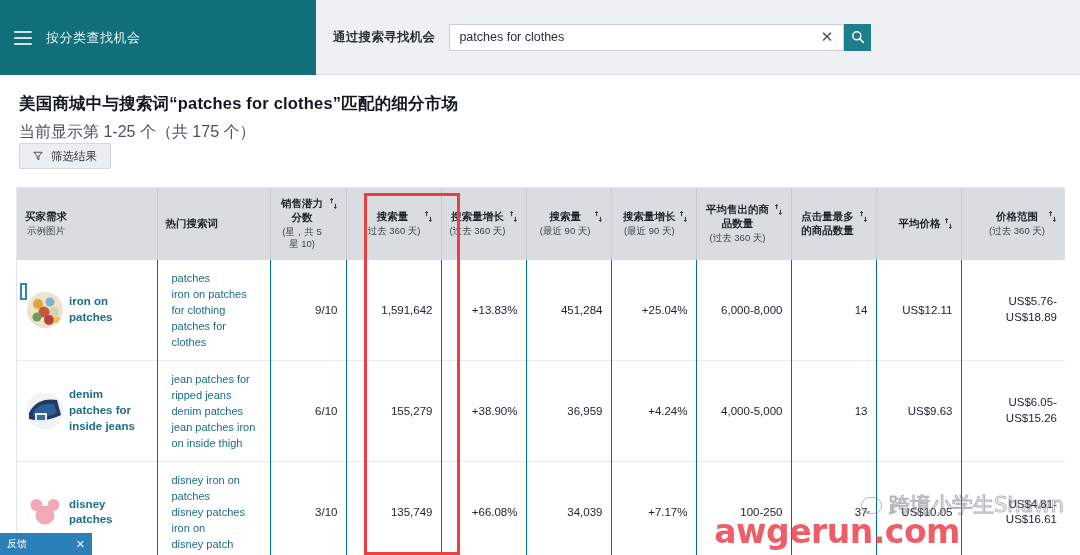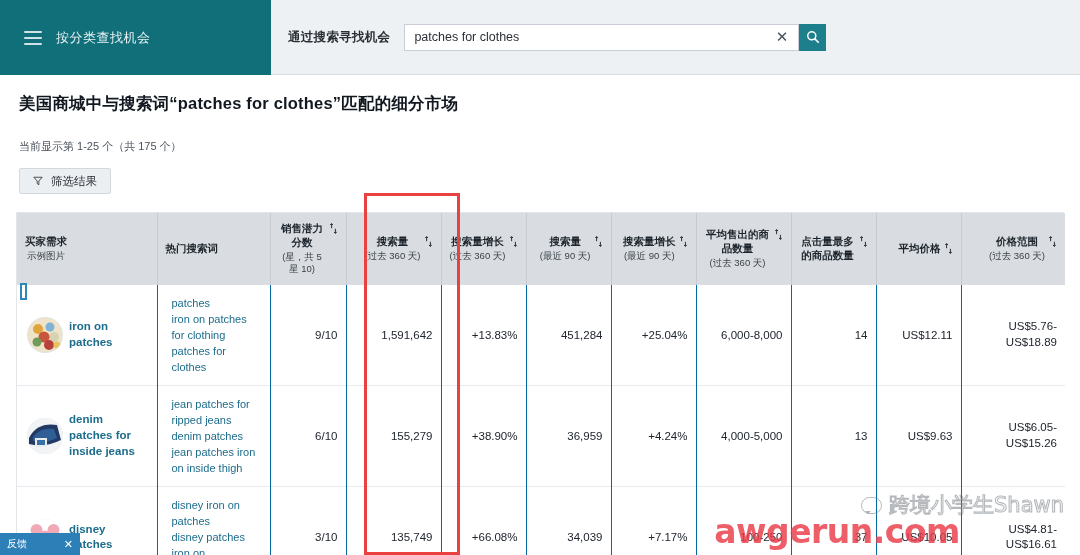--- a/index.html
+++ b/index.html
@@ -14,8 +14,8 @@
   
   .topbar { display: flex; height: 75px; width: 100%; }
   .topbar-left {
-    width: 271px; background: #116f7a; display: flex; align-items: center;
-    padding-left: 24px; gap: 14px;
+    width: 316px; background: #116f7a; display: flex; align-items: center;
+    padding-left: 14px; gap: 14px;
   }
   .hamburger { width: 18px; height: 14px; display: flex; flex-direction: column;
     justify-content: space-between; cursor: pointer; }

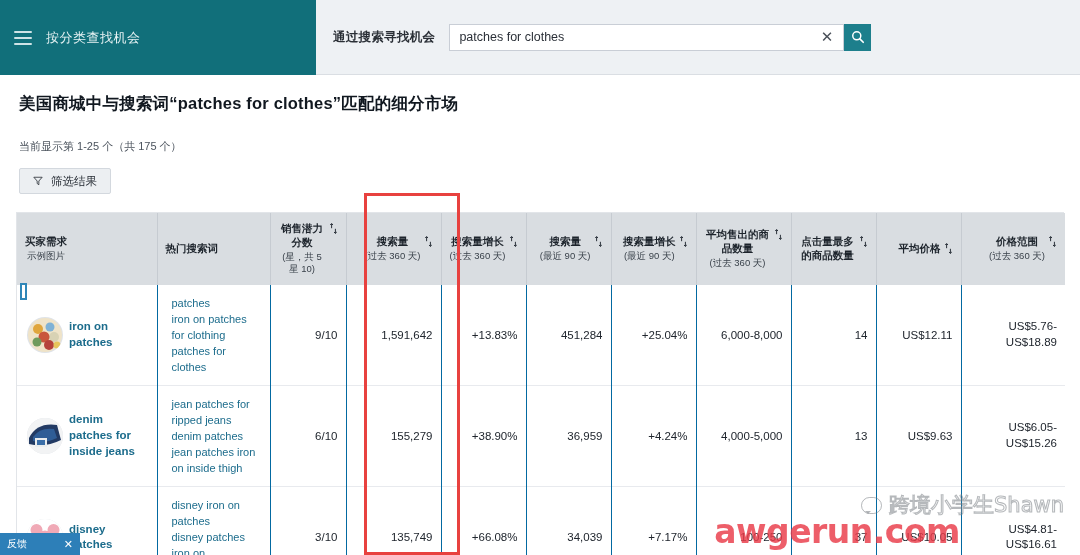--- a/index.html
+++ b/index.html
@@ -48,7 +48,7 @@
   
   .page-head { padding: 18px 0 0 19px; }
   .page-title { font-size: 16.5px; color: #111820; font-weight: bold; letter-spacing: .2px; }
-  .page-sub { font-size: 11px; color: #4b535d; margin-top: 24px; }
+  .page-sub { font-size: 16px; color: #4b535d; margin-top: 7px; }
   .filter-btn {
     margin-top: 14px; display: inline-flex; align-items: center; gap: 8px;
     background: #eceff2; border: 1px solid #d3d8de; border-radius: 2px;

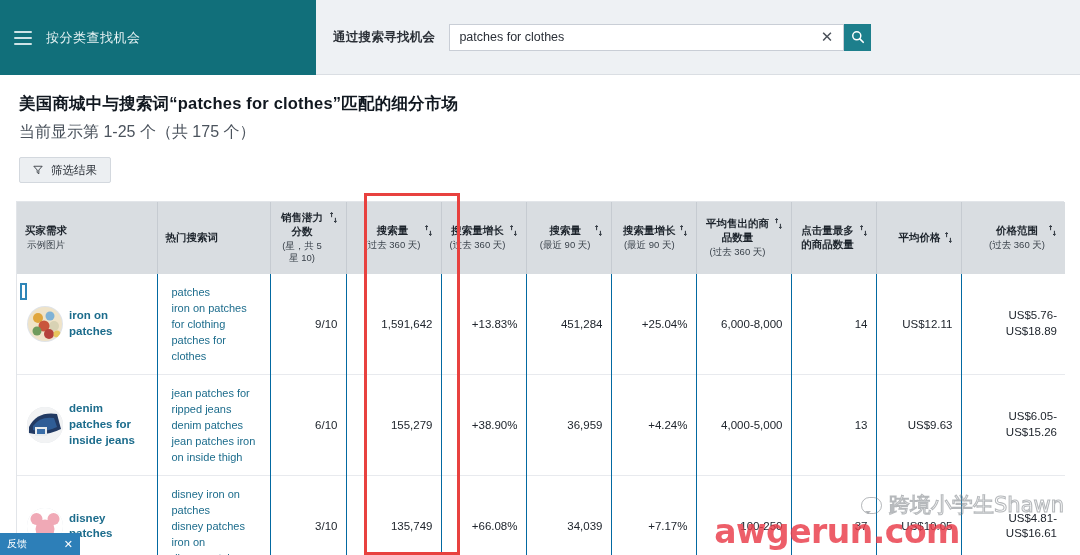--- a/index.html
+++ b/index.html
@@ -50,7 +50,7 @@
   .page-title { font-size: 16.5px; color: #111820; font-weight: bold; letter-spacing: .2px; }
   .page-sub { font-size: 16px; color: #4b535d; margin-top: 7px; }
   .filter-btn {
-    margin-top: 14px; display: inline-flex; align-items: center; gap: 8px;
+    display: inline-flex; align-items: center; gap: 8px;
     background: #eceff2; border: 1px solid #d3d8de; border-radius: 2px;
     height: 26px; padding: 0 13px; cursor: pointer;
   }

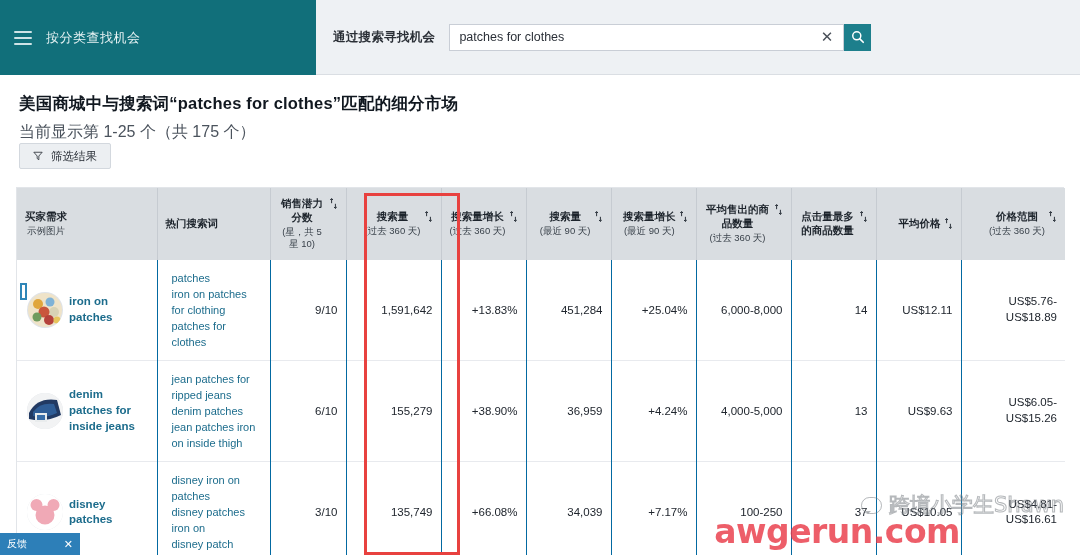--- a/index.html
+++ b/index.html
@@ -103,7 +103,7 @@
   
   .feedback {
     position: absolute; left: 0; bottom: 0; z-index: 50;
-    background: #2d7fb8; color: #fff; height: 22px; width: 80px;
+    background: #2d7fb8; color: #fff; height: 22px; width: 92px;
     display: flex; align-items: center; justify-content: space-between;
     padding: 0 7px; font-size: 10px;
   }

